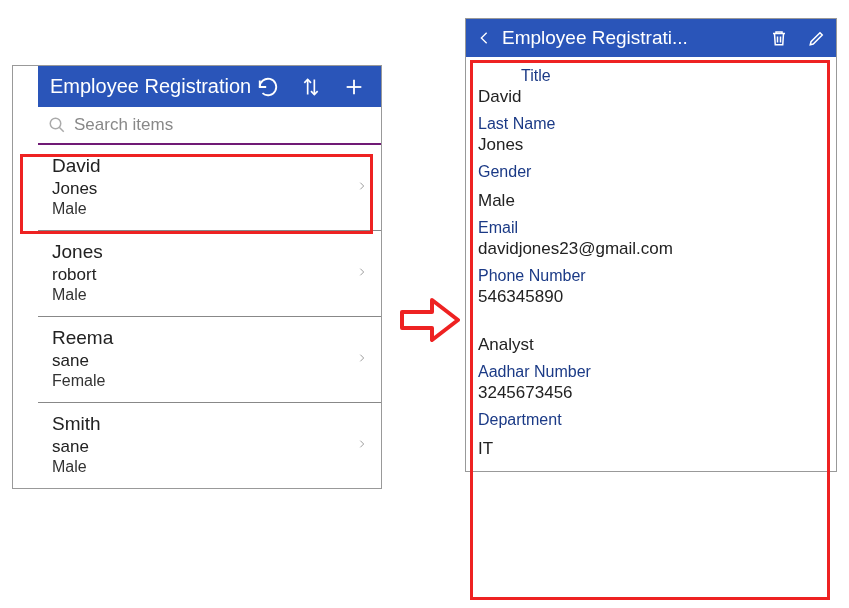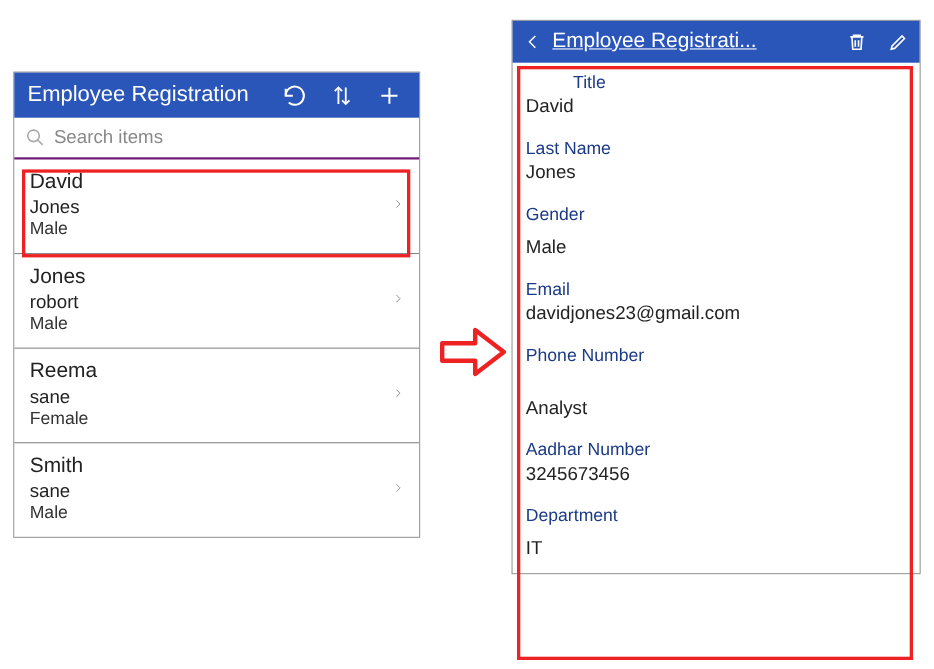--- a/index.html
+++ b/index.html
@@ -84,7 +84,7 @@
     }
     .detail-header { display:flex; align-items:center; background:#2a55b9; color:#fff; padding:8px 10px; font-size:19px;}
     .detail-header .back { margin-right:10px; cursor:pointer;}
-    .detail-header .dtitle { flex:1; white-space:nowrap; overflow:hidden; text-overflow:ellipsis;text-decoration:underline; }
+    .detail-header .dtitle { flex:1; white-space:nowrap; overflow:hidden; text-overflow:ellipsis; }
     .detail-header .actions { display:flex; gap:20px; margin-left:8px;}
     .detail-body { padding: 8px 12px 10px 12px; font-size:17px; color:#222; position:relative; }
     .field-label { color:#1b3a86; font-size:16px; margin-top:20px; }

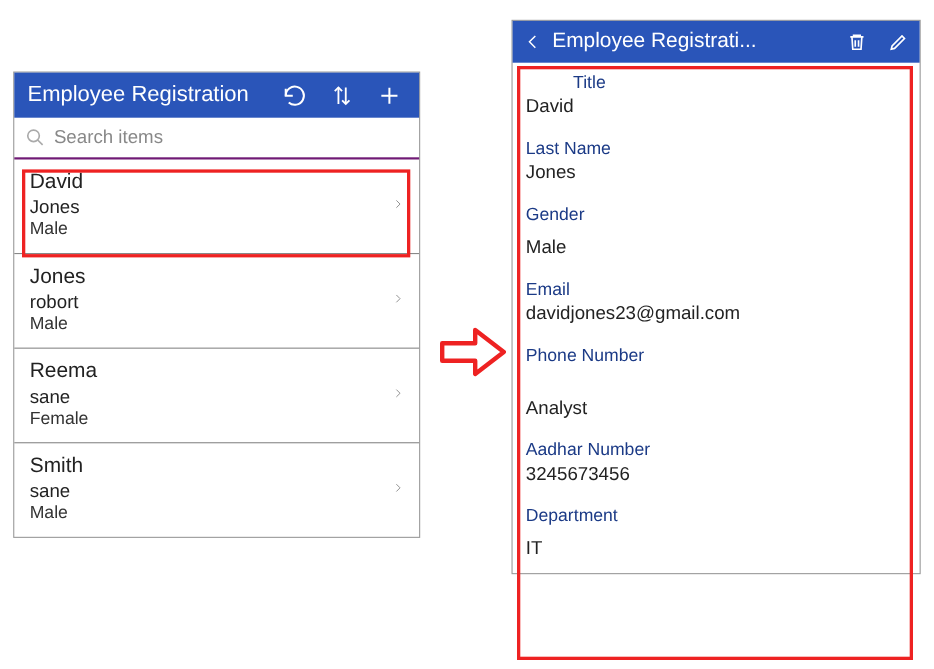--- a/index.html
+++ b/index.html
@@ -16,6 +16,7 @@
       top: 65px;
       width: 370px;
       border: 1px solid #999;
+      padding-left: 25px;
     }
     .header-bar {
       background: #2a55b9;

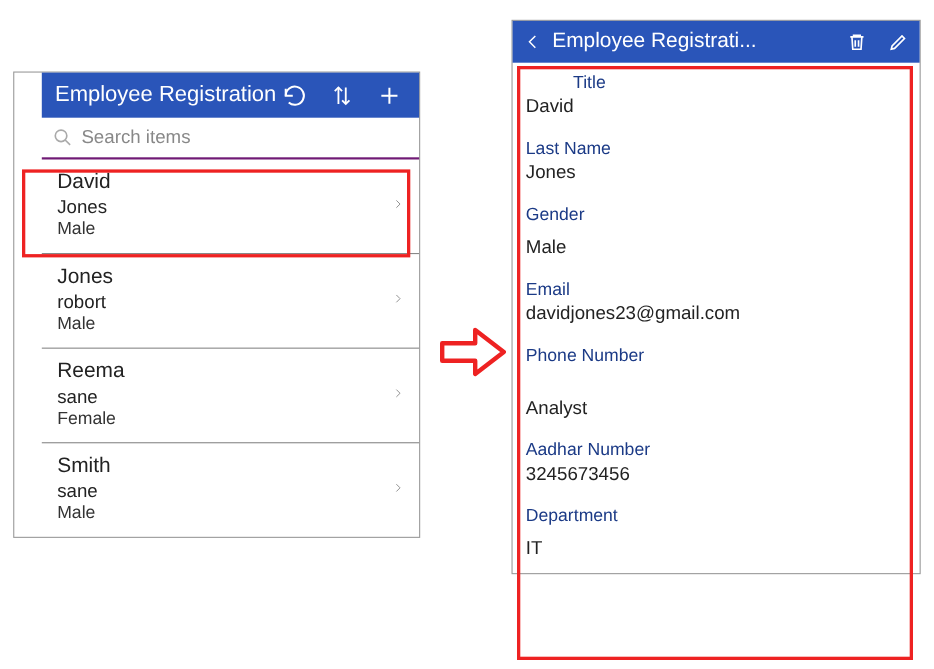--- a/index.html
+++ b/index.html
@@ -88,7 +88,7 @@
     .detail-header .dtitle { flex:1; white-space:nowrap; overflow:hidden; text-overflow:ellipsis; }
     .detail-header .actions { display:flex; gap:20px; margin-left:8px;}
     .detail-body { padding: 8px 12px 10px 12px; font-size:17px; color:#222; position:relative; }
-    .field-label { color:#1b3a86; font-size:16px; margin-top:20px; }
+    .field-label { color:#1b3a86; font-size:16px; margin-top:8px; }
     .field-label:first-child { margin-top:2px;margin-left:43px;}
     .field-value { color:#222; font-size:17px; margin-top:2px; margin-bottom:2px;}
     .highlight-detail {

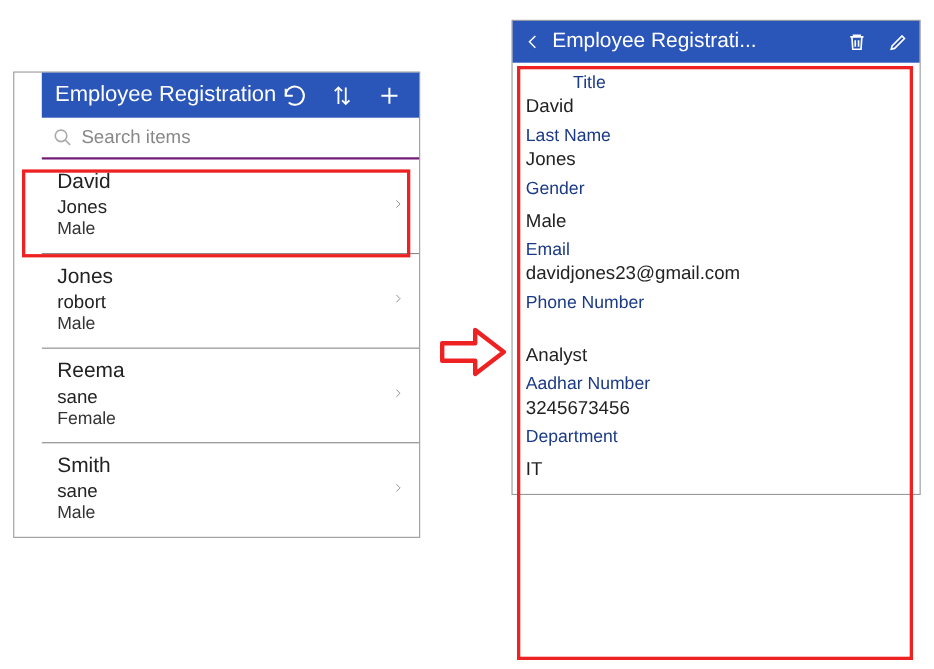--- a/index.html
+++ b/index.html
@@ -219,6 +219,7 @@
     <div class="field-label">Email</div>
     <div class="field-value">davidjones23@gmail.com</div>
     <div class="field-label">Phone Number</div>
+    <div class="field-value">546345890</div>
     <div class="field-value" style="margin-top:28px">Analyst</div>
     <div class="field-label">Aadhar Number</div>
     <div class="field-value">3245673456</div>

